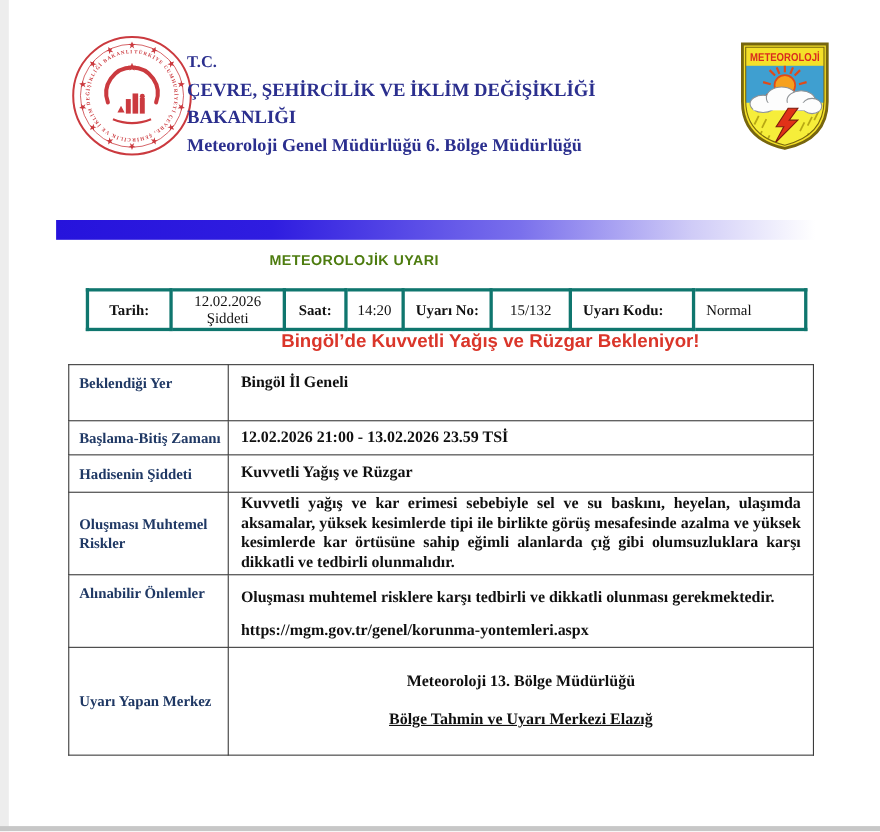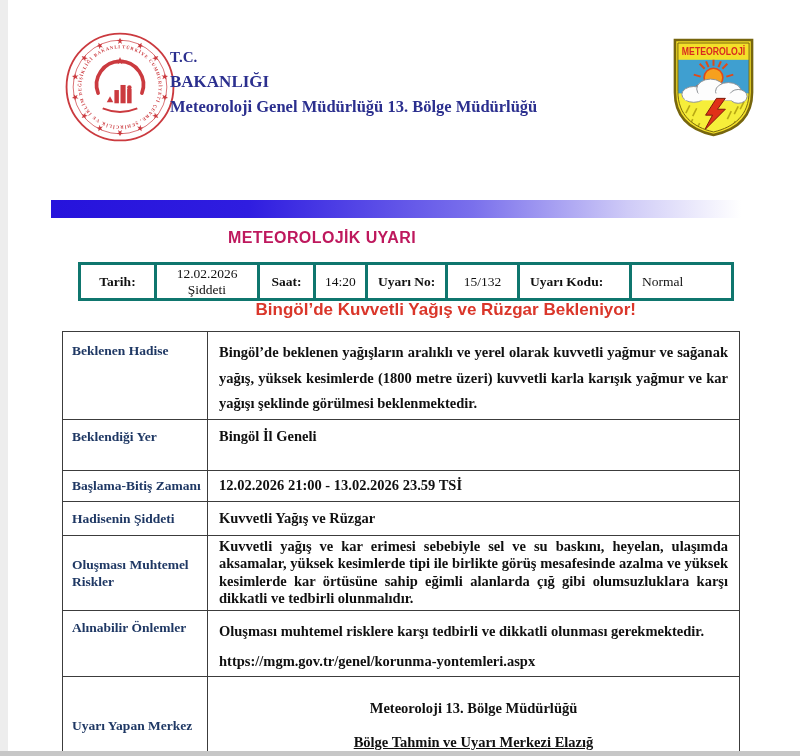--- a/index.html
+++ b/index.html
@@ -102,6 +102,7 @@
 
   <div class="header-text">
     <div class="ht-tc">T.C.</div>
+    <div class="ht-l1">ÇEVRE, ŞEHİRCİLİK VE İKLİM DEĞİŞİKLİĞİ</div>
     <div class="ht-l2">BAKANLIĞI</div>
     <div class="ht-l3">Meteoroloji Genel Müdürlüğü 13. Bölge Müdürlüğü</div>
   </div>

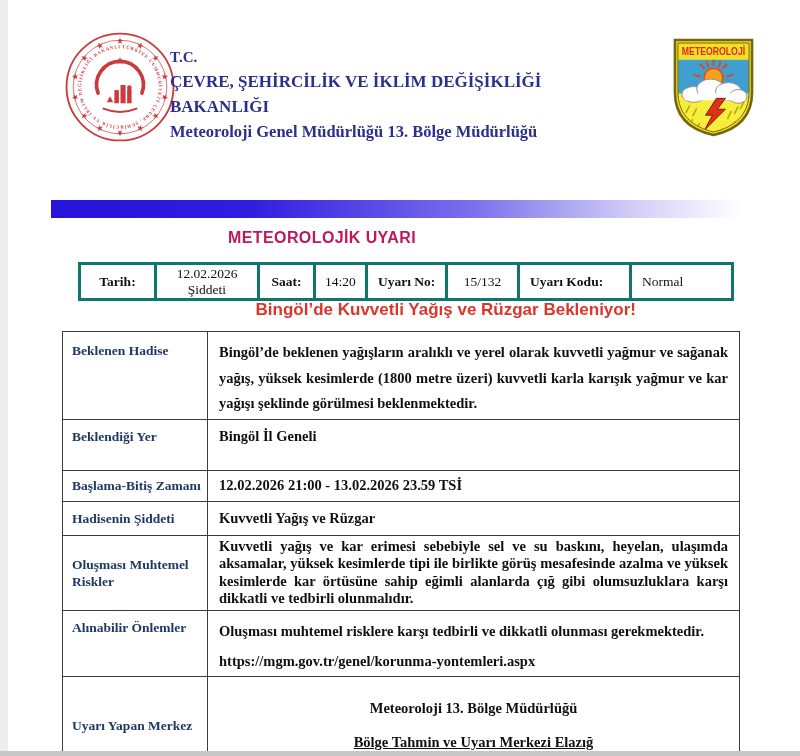--- a/index.html
+++ b/index.html
@@ -104,7 +104,7 @@
     <div class="ht-tc">T.C.</div>
     <div class="ht-l1">ÇEVRE, ŞEHİRCİLİK VE İKLİM DEĞİŞİKLİĞİ</div>
     <div class="ht-l2">BAKANLIĞI</div>
-    <div class="ht-l3">Meteoroloji Genel Müdürlüğü 13. Bölge Müdürlüğü</div>
+    <div class="ht-l3">Meteoroloji Genel Müdürlüğü 6. Bölge Müdürlüğü</div>
   </div>
 
   <svg class="shield" viewBox="0 0 88 102">

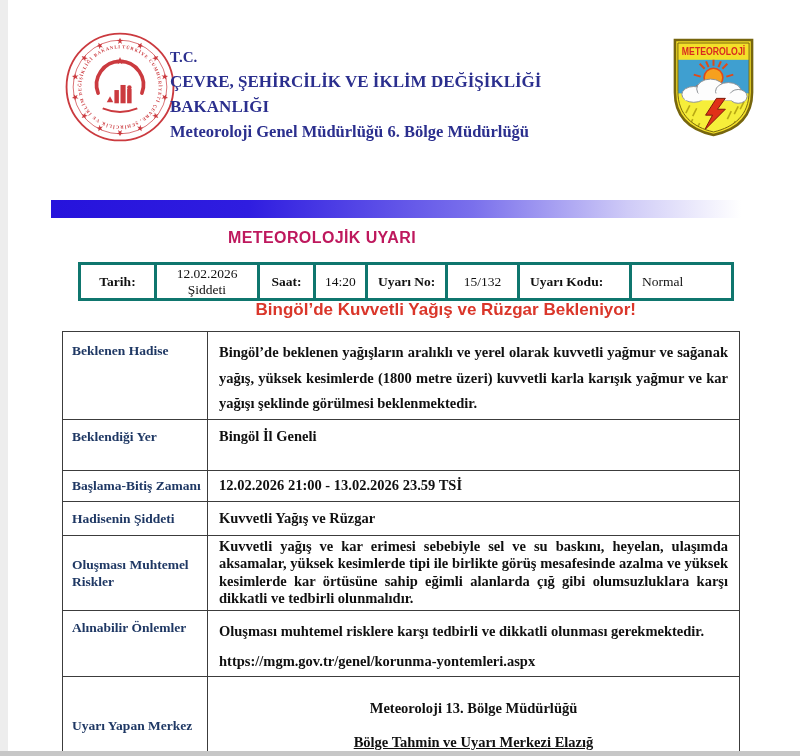--- a/index.html
+++ b/index.html
@@ -23,8 +23,8 @@
            background:linear-gradient(90deg,#2613dc 0%,#2f1de0 28%,#7a70ec 60%,#cfcbf7 82%,#ffffff 98%);}
 
   .section-title{position:absolute;left:0;top:229px;width:644px;text-align:center;
-                 font-family:"Liberation Sans", sans-serif;font-weight:bold;font-size:16px;
-                 color:#be185d;letter-spacing:.4px;}
+                 font-family:"Liberation Sans", sans-serif;font-weight:bold;font-size:13px;
+                 color:#4d7c0f;letter-spacing:.4px;}
 
   
   .info-table{position:absolute;left:78px;top:262px;width:653px;height:39px;

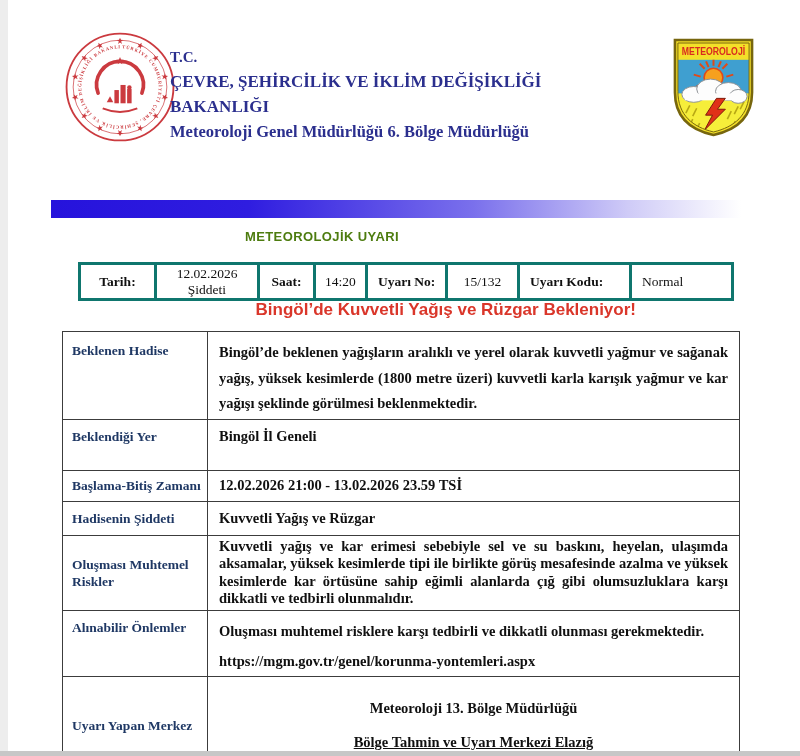--- a/index.html
+++ b/index.html
@@ -192,10 +192,6 @@
         <col style="width:532px">
       </colgroup>
     <tbody>
-        <tr class="r1">
-      <td class="lbl v-top pt10">Beklenen Hadise</td>
-      <td class="val v-top just lh26 pt8">Bingöl’de beklenen yağışların aralıklı ve yerel olarak kuvvetli yağmur ve sağanak yağış, yüksek kesimlerde (1800 metre üzeri) kuvvetli karla karışık yağmur ve kar yağışı şeklinde görülmesi beklenmektedir.</td>
-    </tr>
     <tr class="r2">
       <td class="lbl v-top pt8">Beklendiği Yer</td>
       <td class="val v-top pt8">Bingöl İl Geneli</td>

